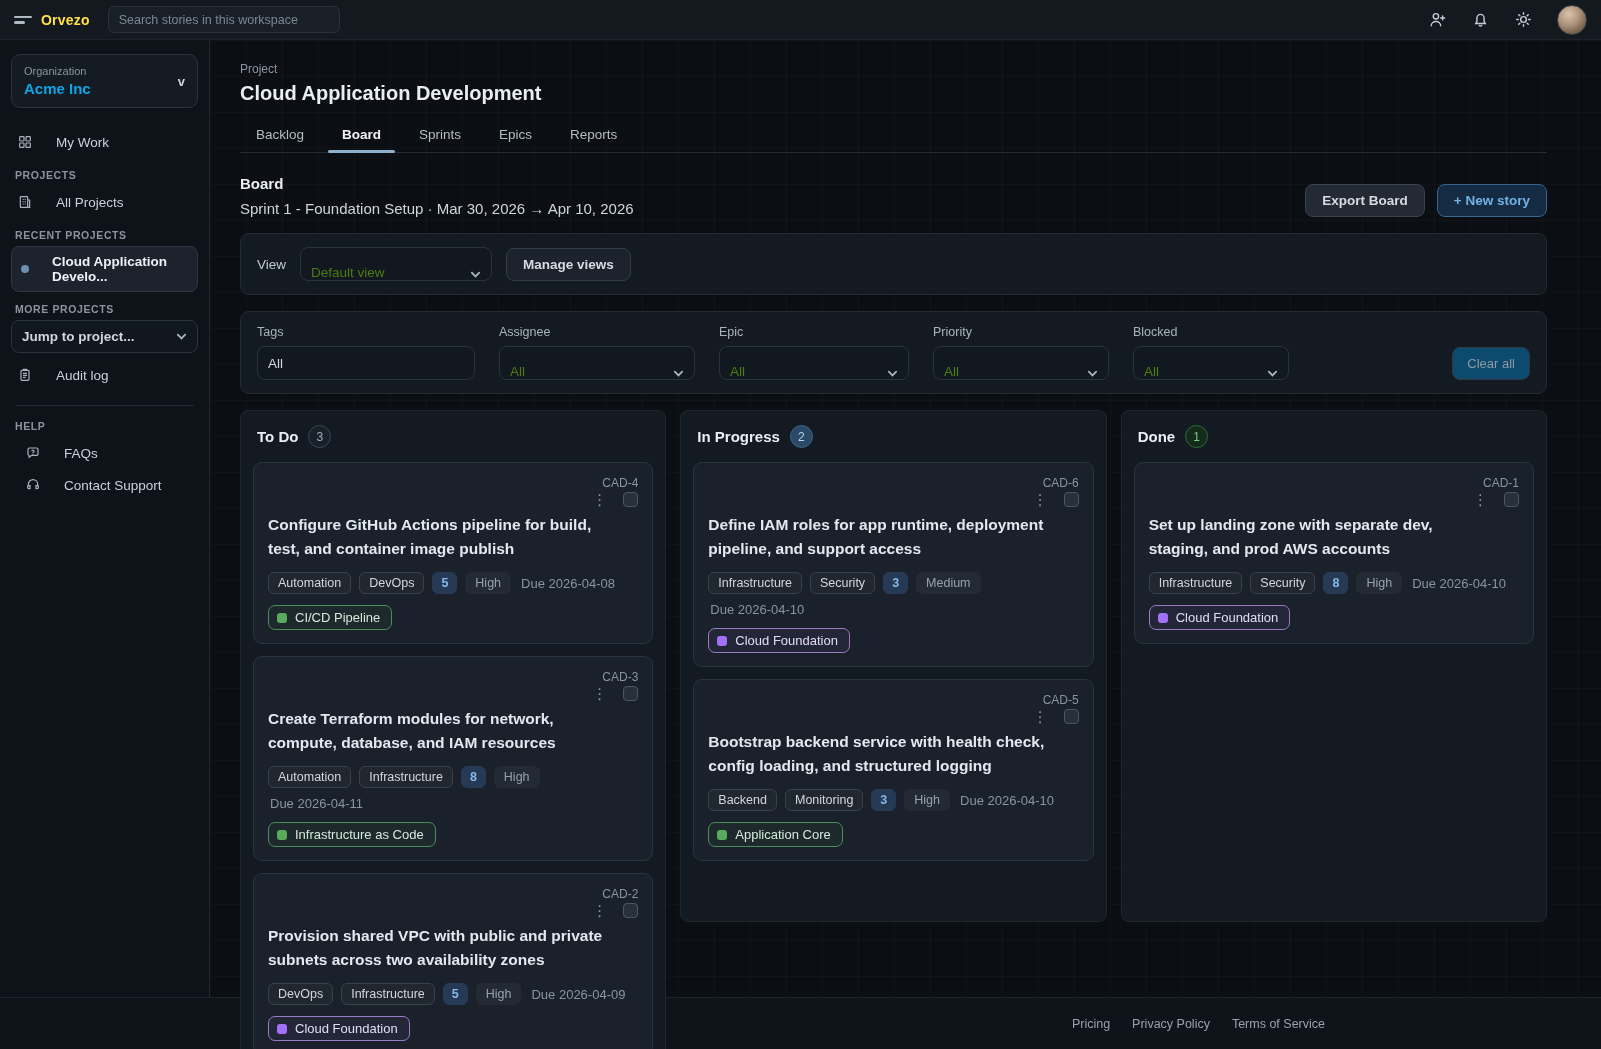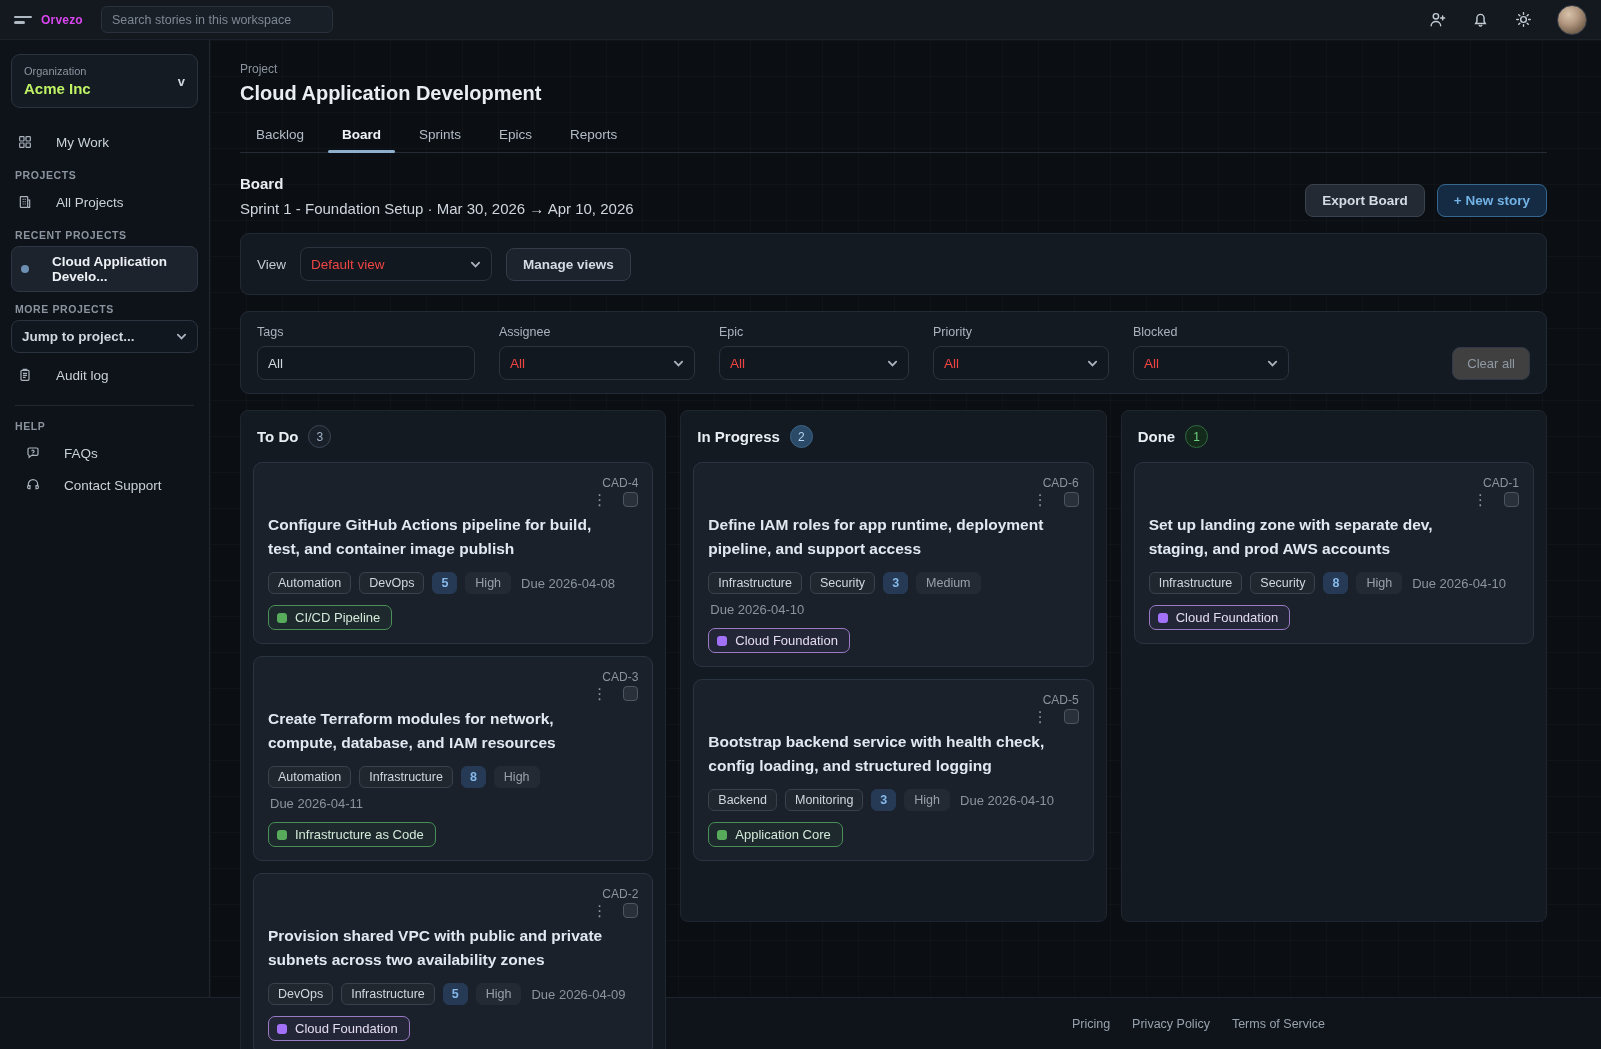--- a/index.html
+++ b/index.html
@@ -19,7 +19,7 @@
   .logo-icon span { height:2.5px; background:#aeb9c4; border-radius:2px; display:block; }
   .logo-icon span:nth-child(1){ width:18px; }
   .logo-icon span:nth-child(2){ width:11px; }
-  .logo-text { font-size:12px; font-weight:bold; color:#d946ef; letter-spacing:.2px; }
+  .logo-text { font-size:14px; font-weight:bold; color:#fde047; letter-spacing:.2px; }
   .search-input {
     margin-left:18px; width:232px; height:27px; background:#191f27;
     border:1px solid #2a313b; border-radius:6px; color:#d7dde3;

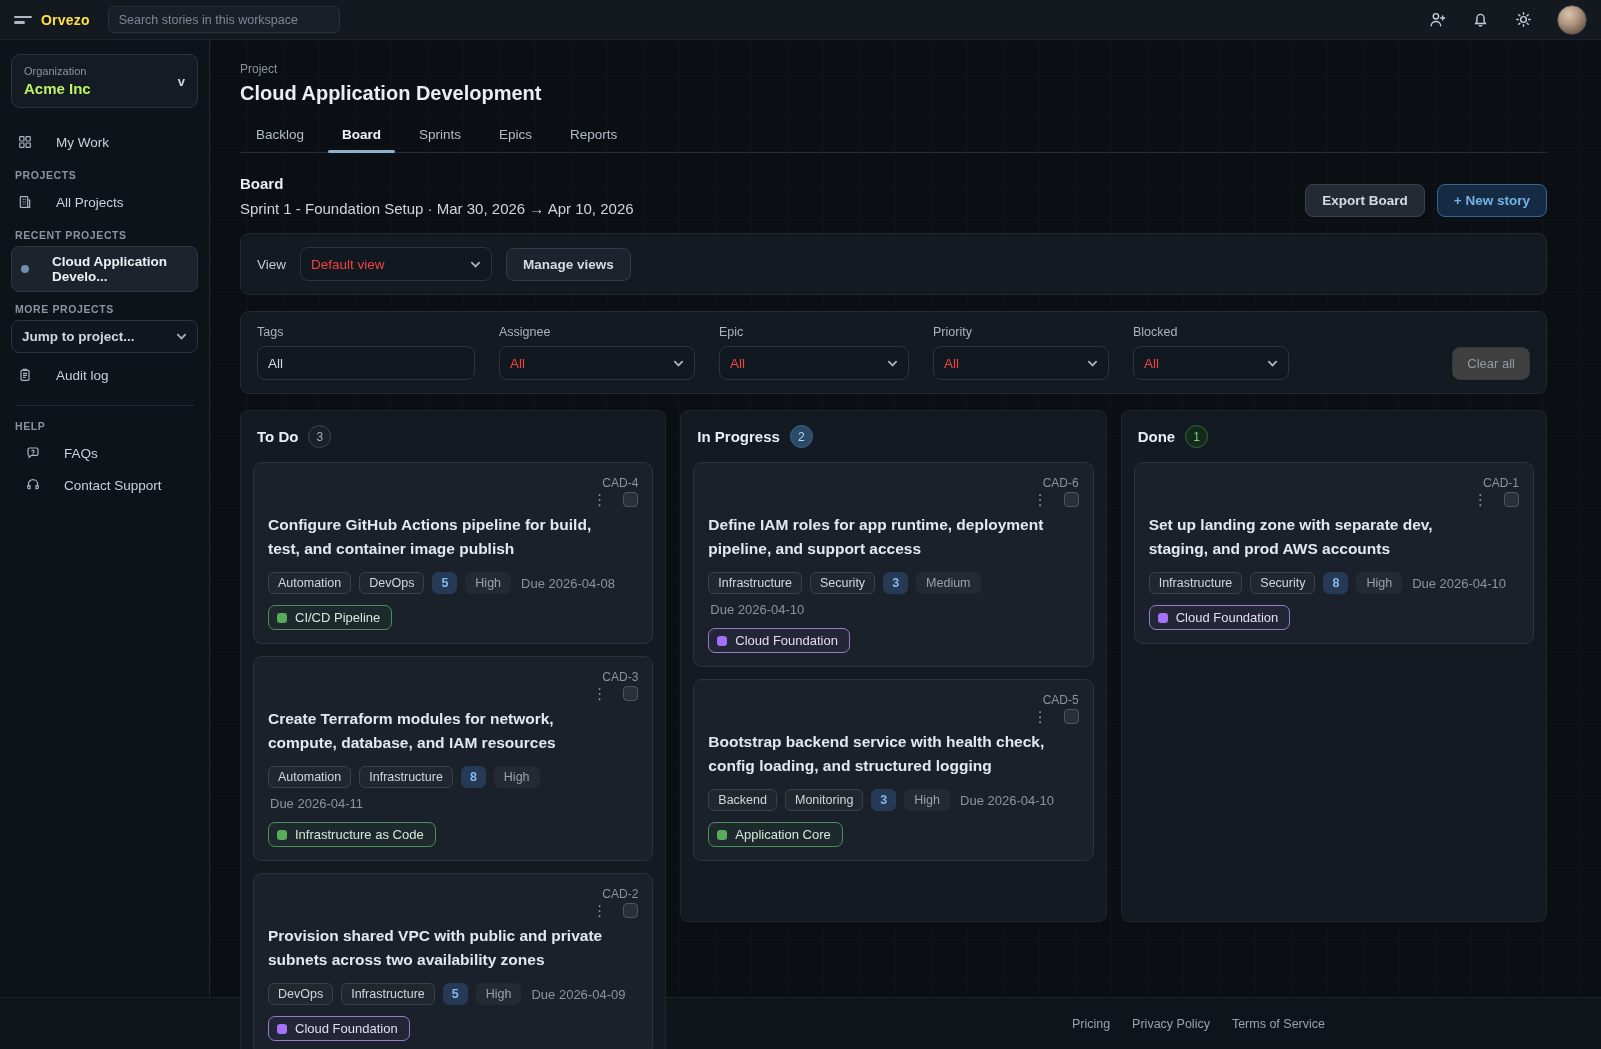--- a/index.html
+++ b/index.html
@@ -47,7 +47,7 @@
   }
   .org-labels { flex:1; }
   .org-label { font-size:11px; color:#8b949e; margin-bottom:3px; }
-  .org-name { font-size:15px; font-weight:bold; color:#bef264; }
+  .org-name { font-size:15px; font-weight:bold; color:#0ea5e9; }
   .org-chevron { color:#cfd6dd; font-weight:bold; font-size:13px; }
   .nav-item {
     display:flex; align-items:center; gap:23px; padding:8px 6px;

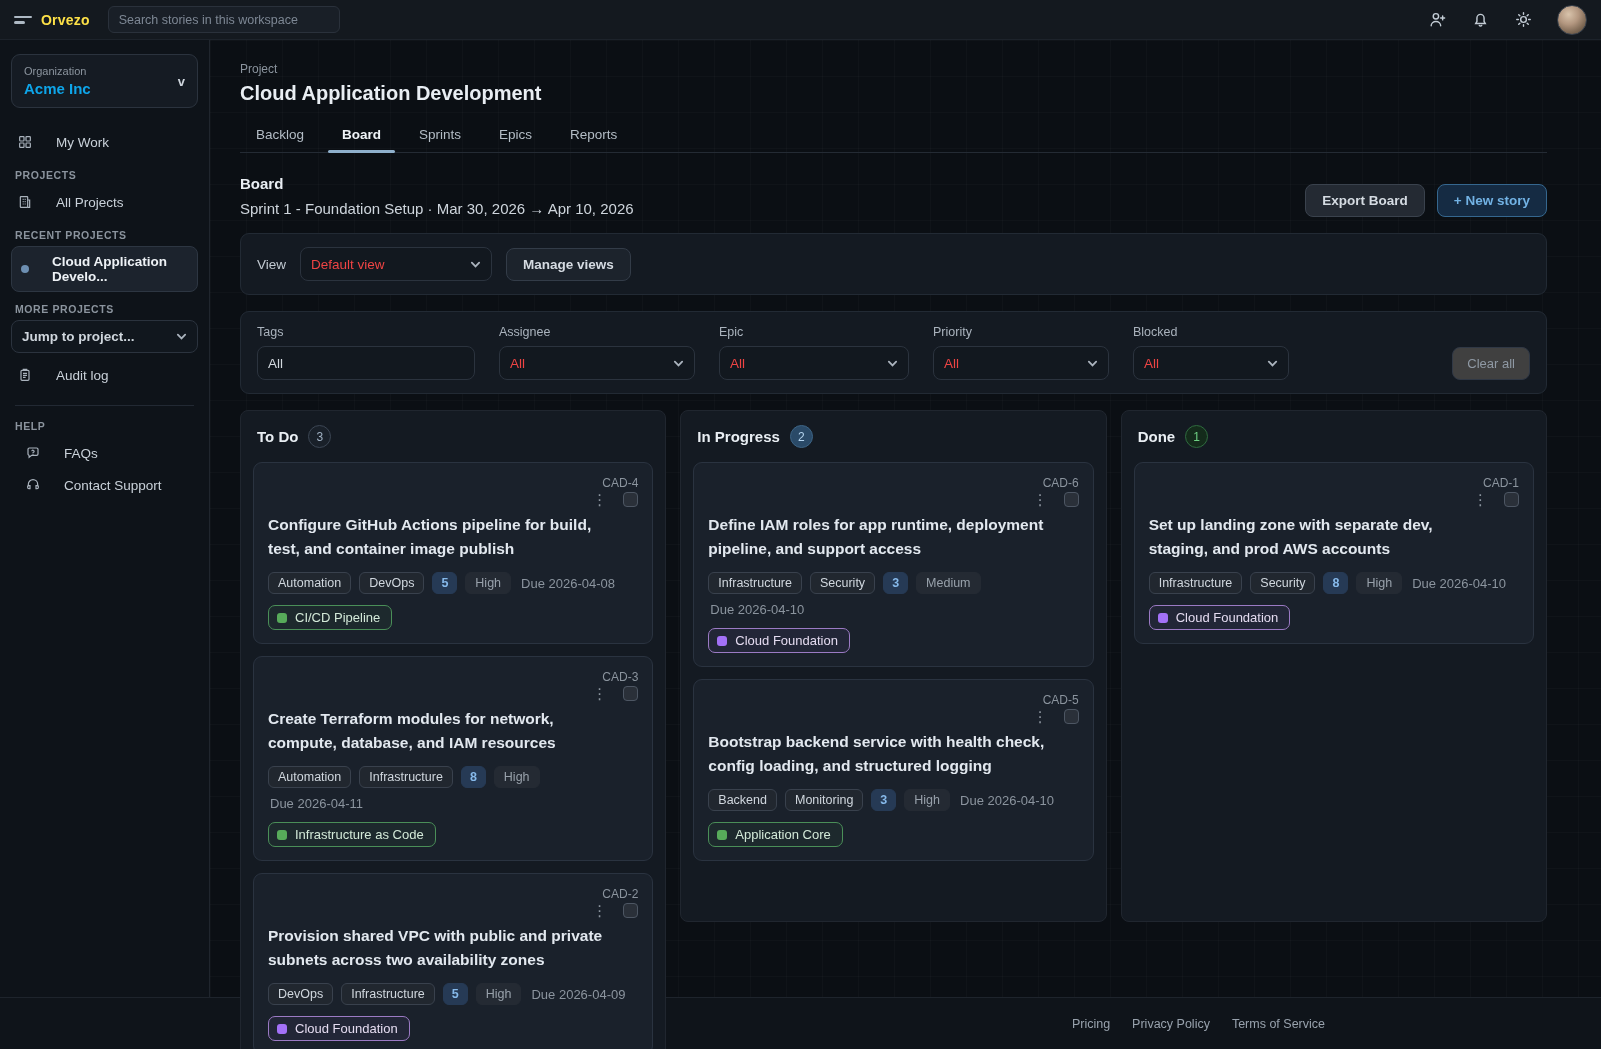--- a/index.html
+++ b/index.html
@@ -109,8 +109,8 @@
   .view-label { font-size:13.5px; color:#c2cad2; }
   .select-box {
     background:#12181f; border:1px solid #2b333e; border-radius:8px;
-    height:34px; display:flex; align-items:center; padding:0 10px;
-    color:#ef4444; font-size:13.5px; cursor:pointer; gap:8px;
+    height:34px; display:flex; align-items:flex-end; padding:0 10px;
+    color:#4d7c0f; font-size:13.5px; cursor:pointer; gap:8px;
   }
   .select-box .sel-chev { margin-left:auto; }
   .view-select { width:192px; }

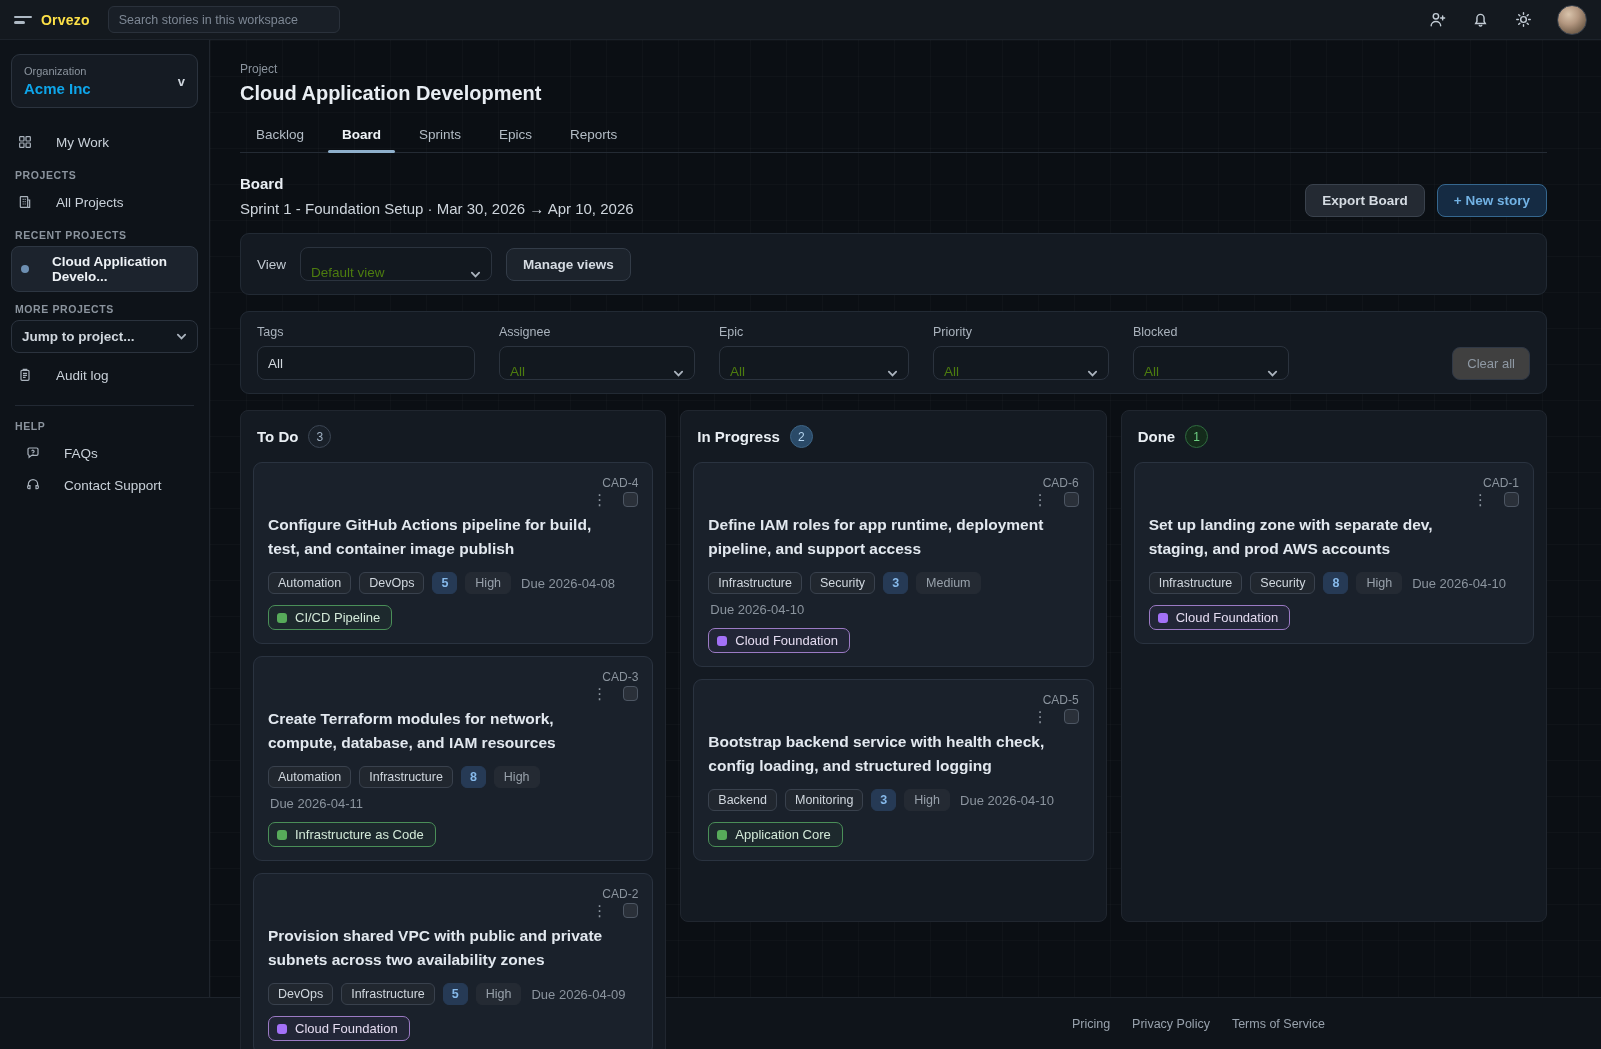--- a/index.html
+++ b/index.html
@@ -125,7 +125,7 @@
   .fw-tags{ width:218px; } .fw-assignee{ width:196px; } .fw-epic{ width:190px; }
   .fw-priority{ width:176px; } .fw-blocked{ width:156px; }
   .clear-btn {
-    margin-left:auto; background:#404040; border:1px solid #303845; color:#8f99a4;
+    margin-left:auto; background:#0c4a6e; border:1px solid #303845; color:#8f99a4;
     font-weight:normal; font-size:13px; padding:8px 14px;
   }
   

